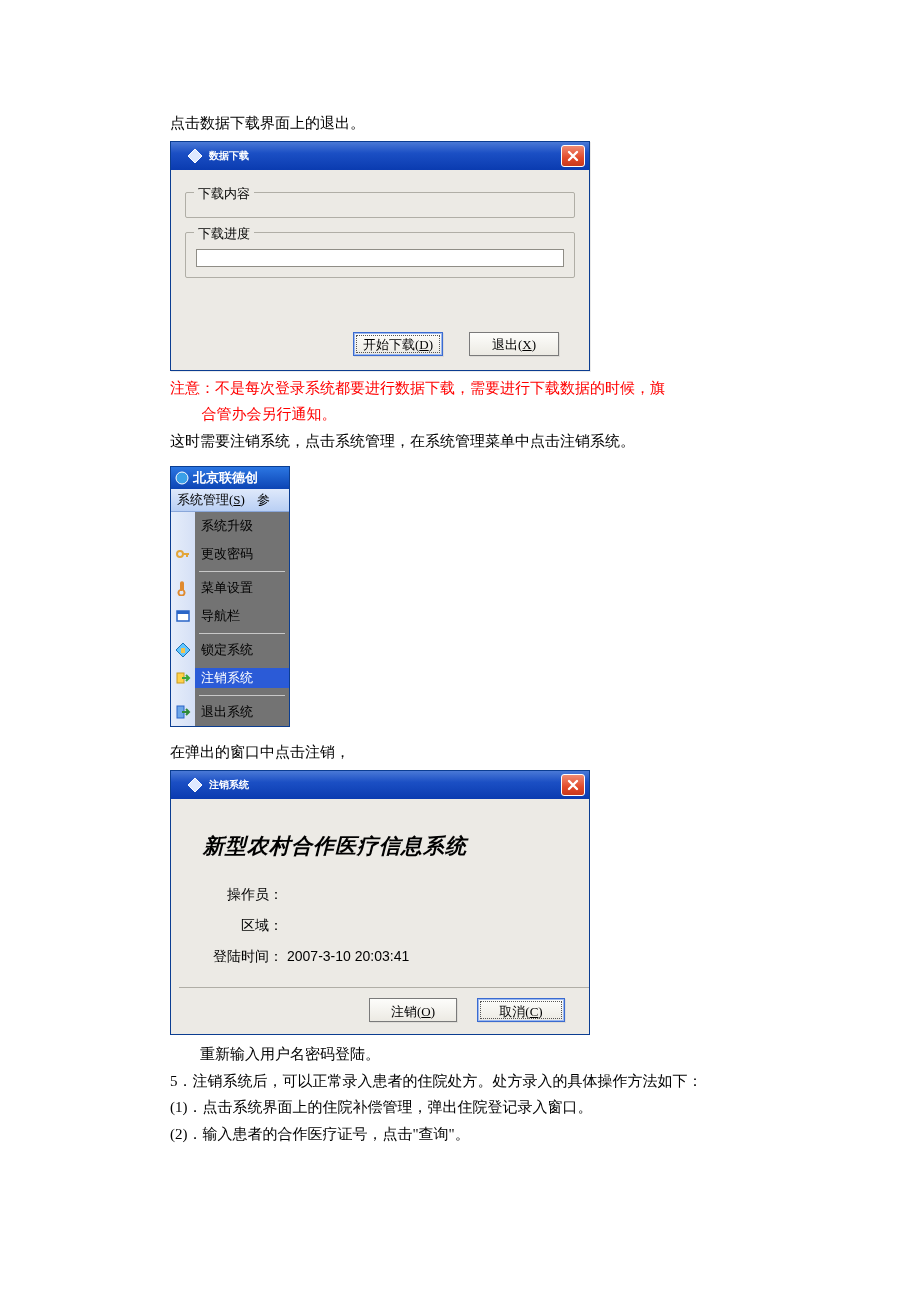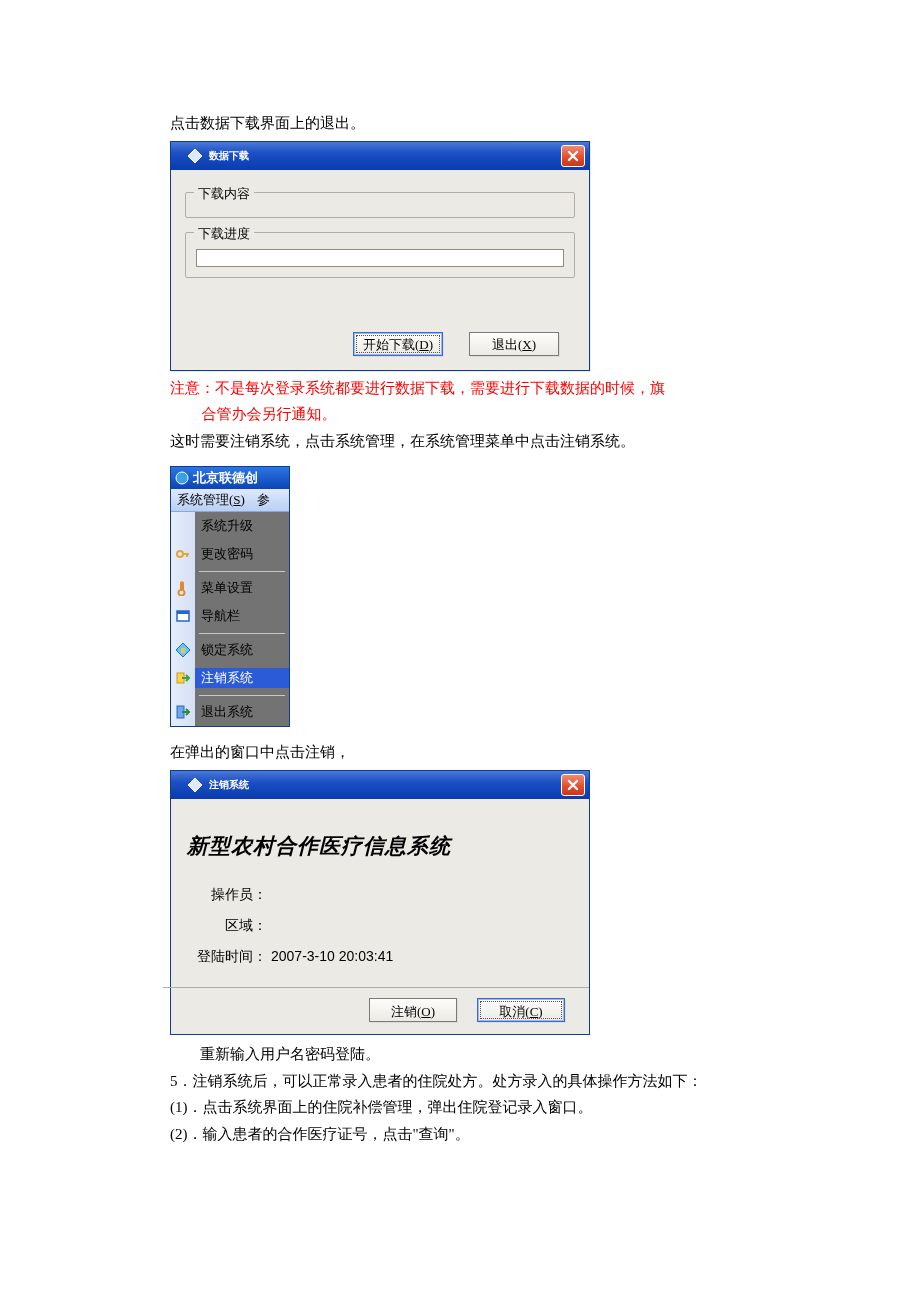--- a/index.html
+++ b/index.html
@@ -152,7 +152,7 @@
     background: #eceae5;
     margin-top: 6px; margin-bottom: 8px;
   }
-  .win3-body { padding: 24px 16px 10px 16px; }
+  .win3-body { padding: 24px 16px 10px 32px; }
   .big-heading {
     font-family: "KaiTi","STKaiti","SimSun",serif;
     font-size: 21px;

